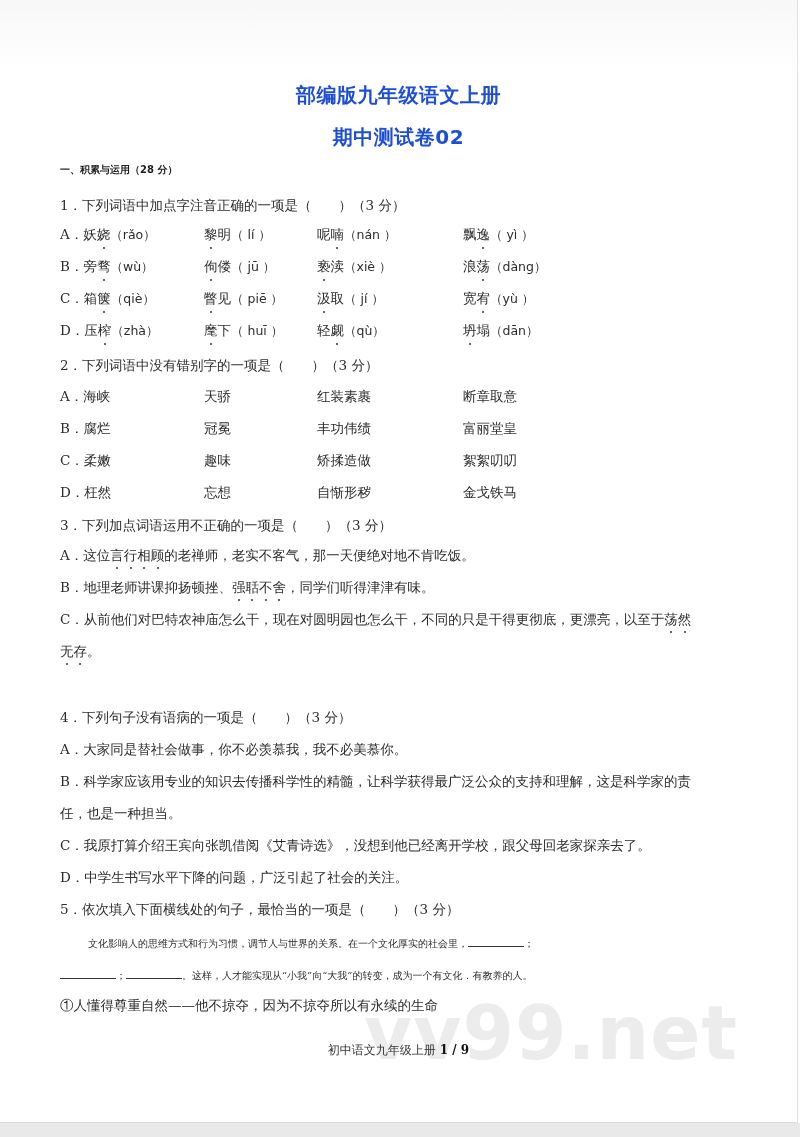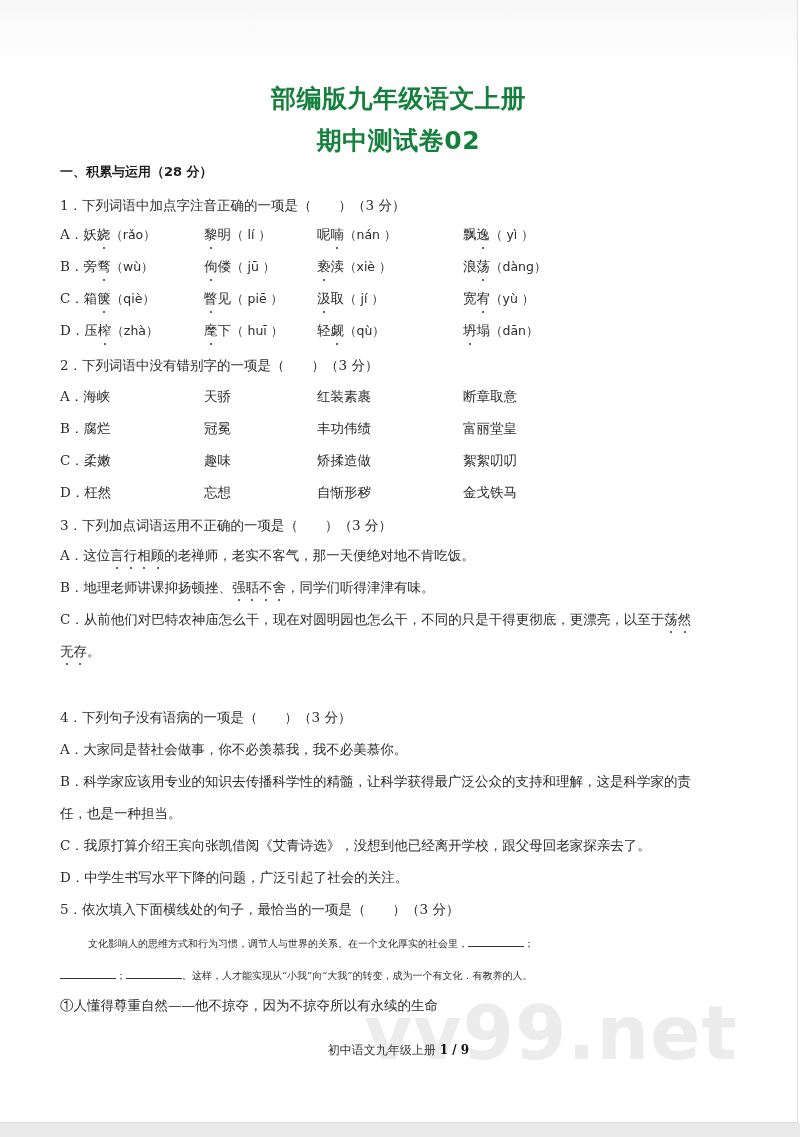--- a/index.html
+++ b/index.html
@@ -43,8 +43,8 @@
       text-align: center;
       font-family: "DejaVu Sans", "Liberation Sans", sans-serif;
       font-weight: bold;
-      font-size: 25px;
-      color: #15803d;
+      font-size: 20px;
+      color: #1d4ed8;
       letter-spacing: 0.5px;
     }
     .t1 { top: 82px; }

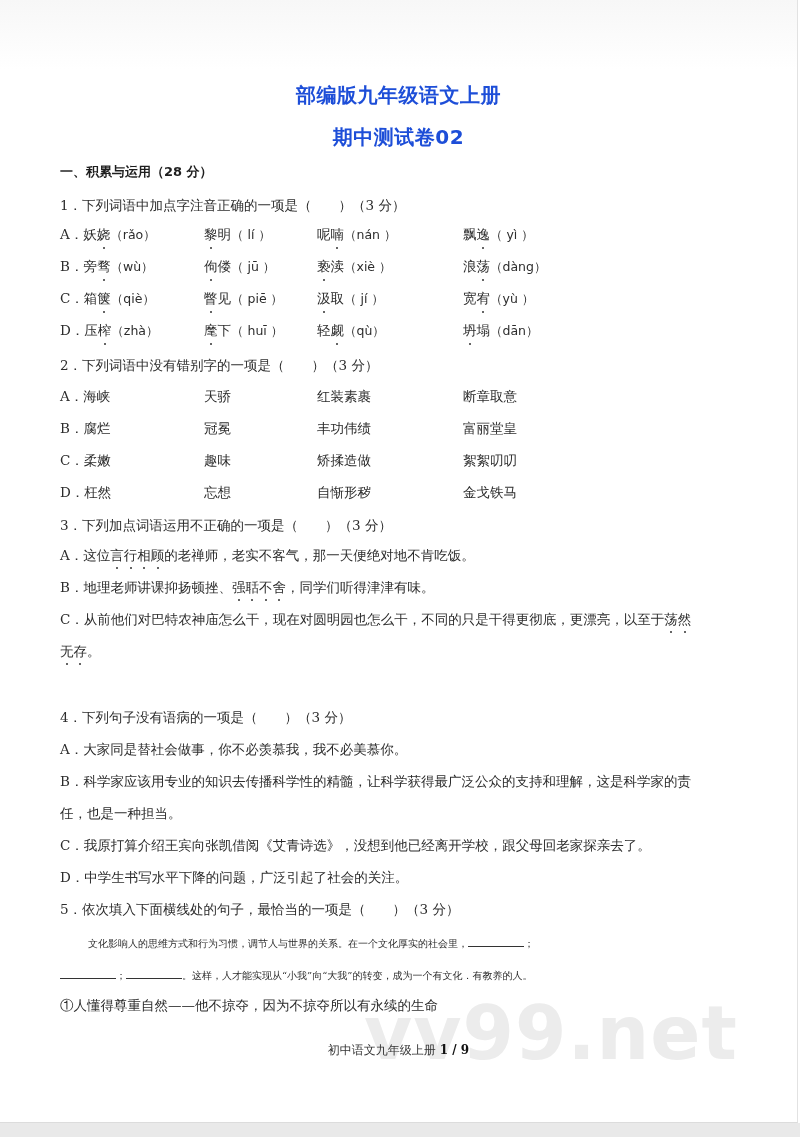--- a/index.html
+++ b/index.html
@@ -54,7 +54,7 @@
       left: 60px; top: 163px;
       font-family: "DejaVu Sans", "Liberation Sans", sans-serif;
       font-weight: bold;
-      font-size: 13px;
+      font-size: 10px;
       color: #1e1e1e;
     }
     .line {

